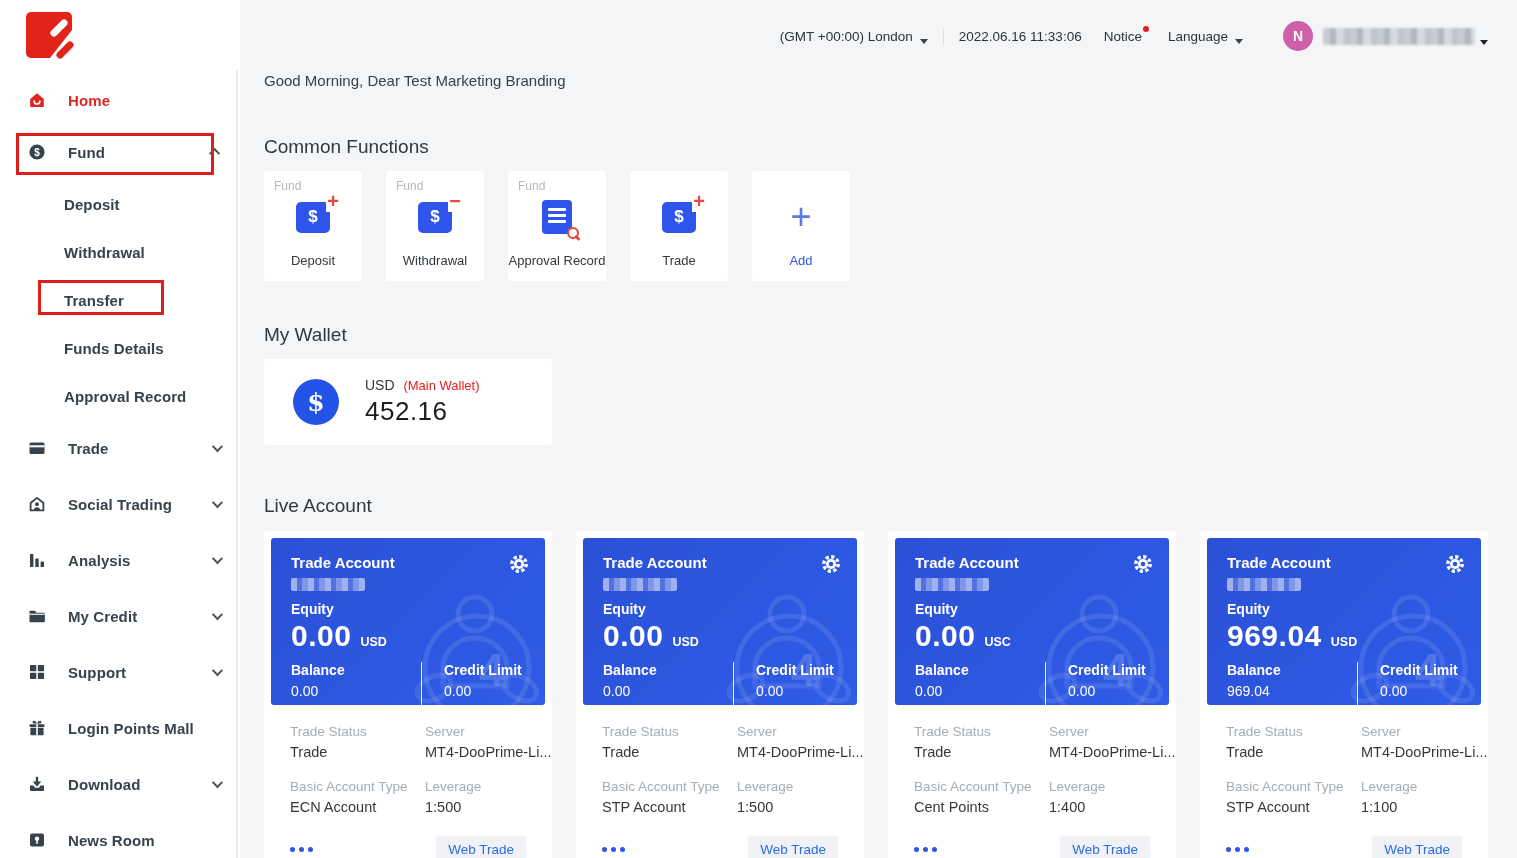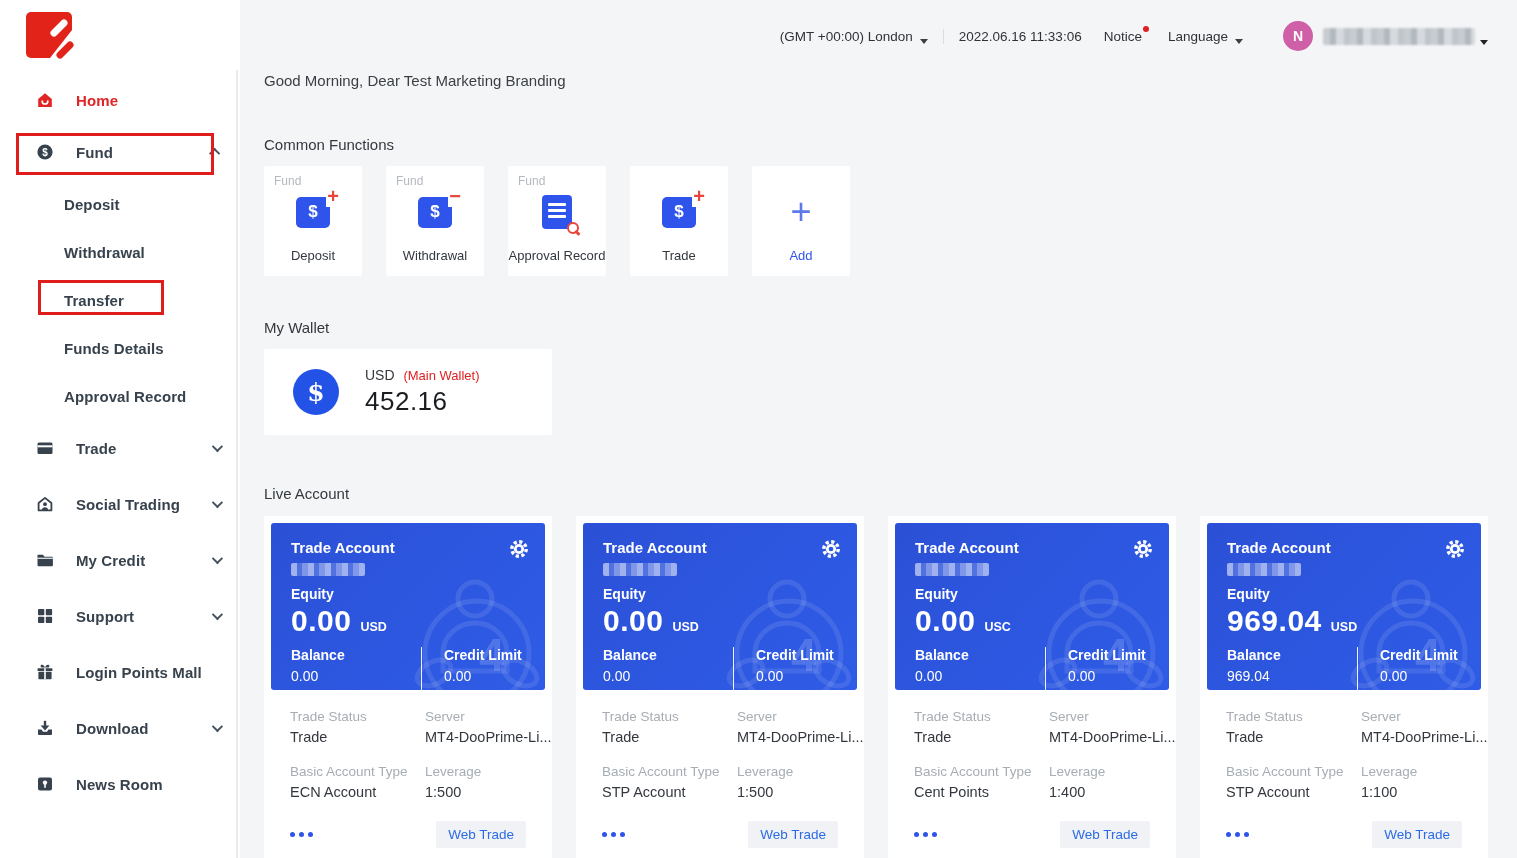--- a/index.html
+++ b/index.html
@@ -22,7 +22,7 @@
   }
   .logo-wrap { height: 76px; padding: 10px 0 0 24px; }
   .nav-item {
-    display: flex; align-items: center; padding-left: 36px; padding-right: 20px;
+    display: flex; align-items: center; padding-left: 28px; padding-right: 20px;
     cursor: pointer; position: relative;
   }
   .h48 { height: 48px; }

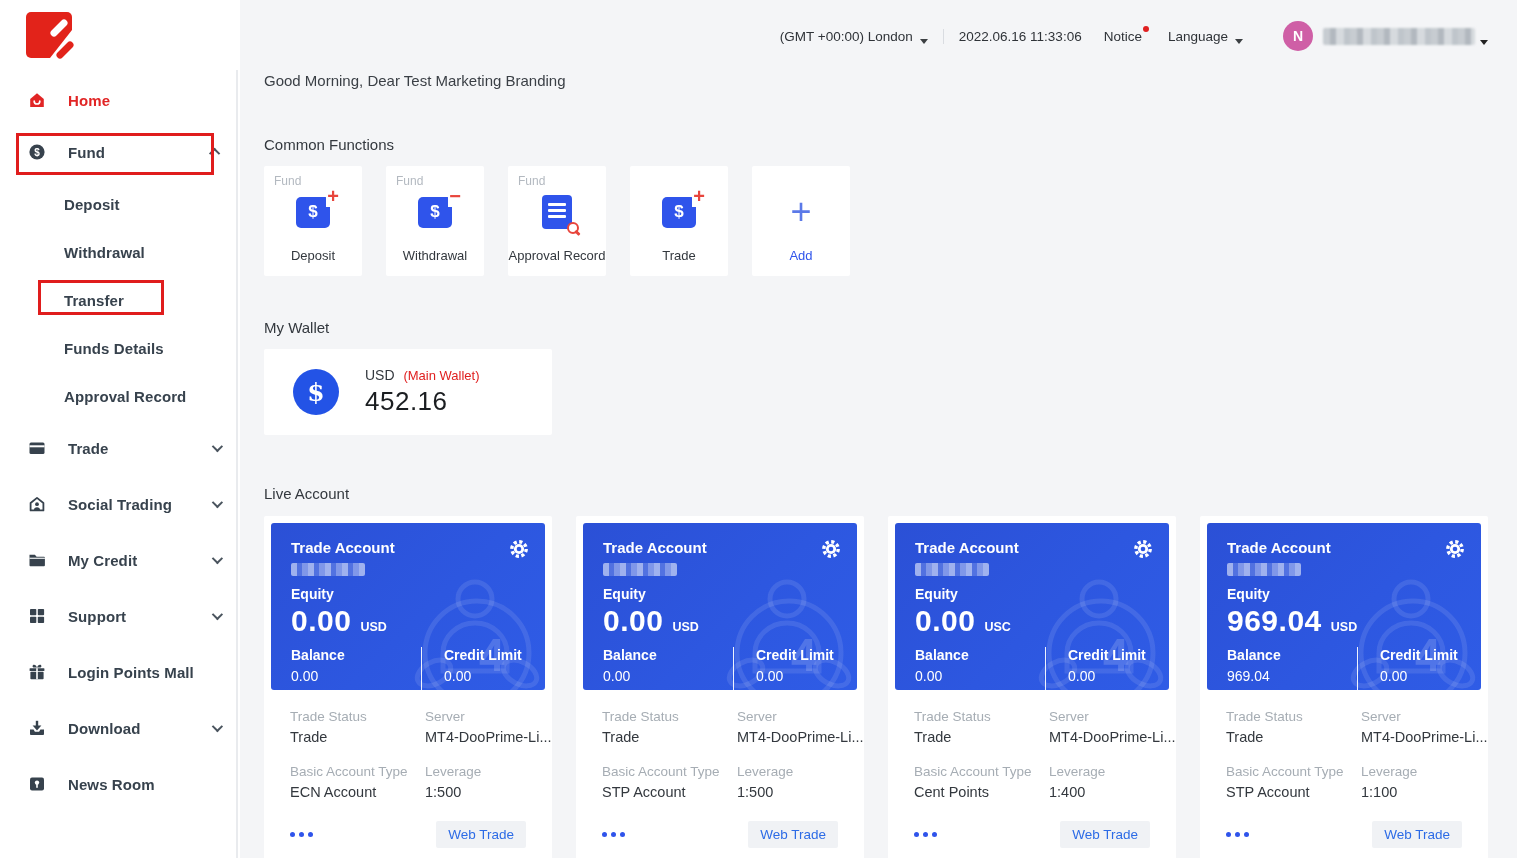--- a/index.html
+++ b/index.html
@@ -61,7 +61,7 @@
 
   .greeting { font-size: 15px; color: #3a3f45; }
 
-  .section-title { font-size: 15px; color: #33383e; }
+  .section-title { font-size: 19px; color: #33383e; }
   .cf-title { margin-top: 47px; margin-bottom: 13px; }
 
   

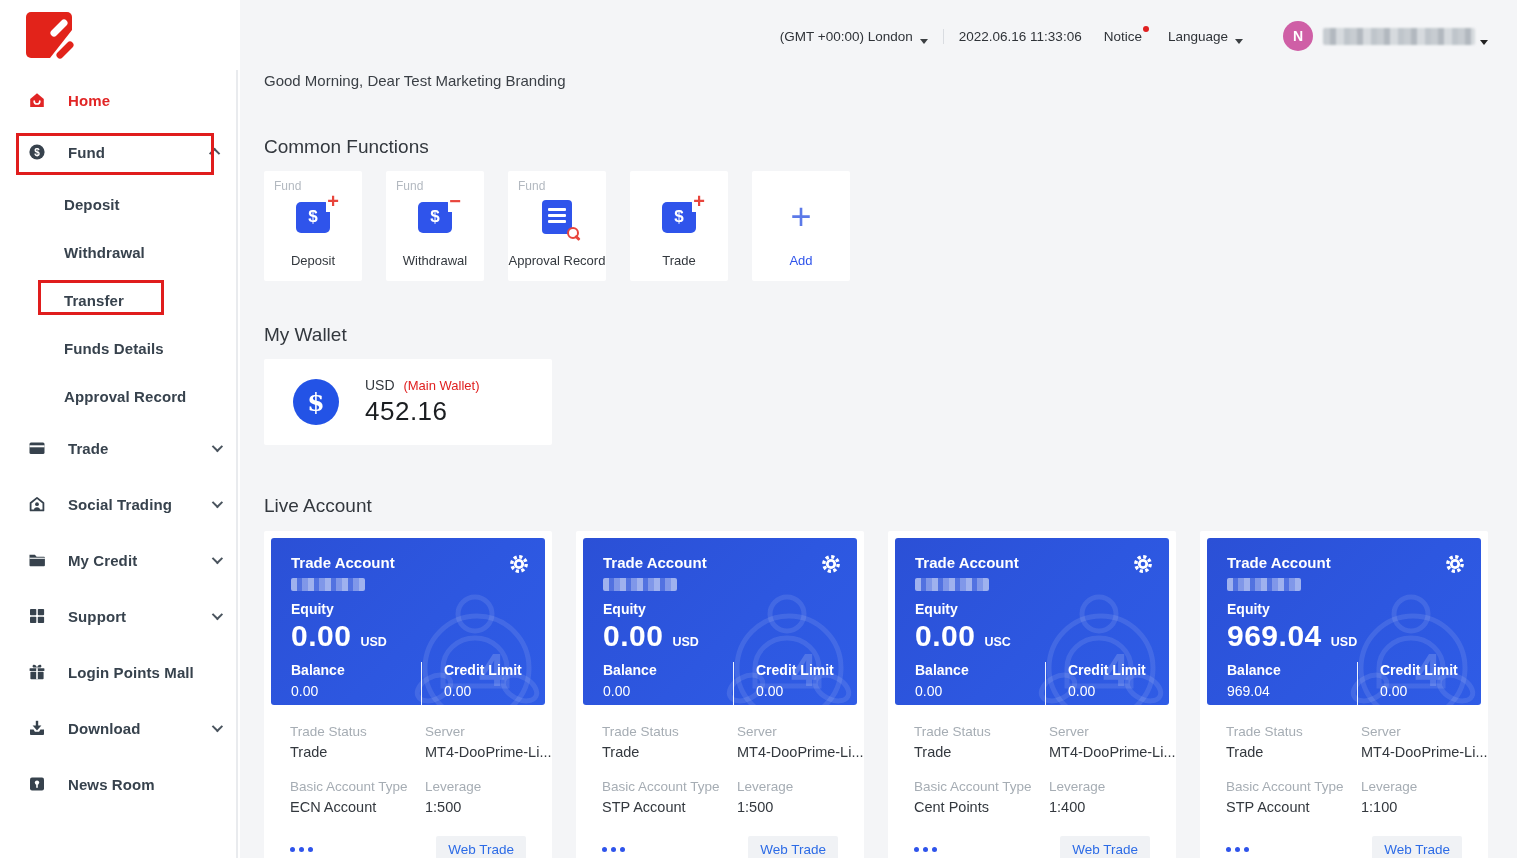--- a/index.html
+++ b/index.html
@@ -239,6 +239,17 @@
       <span class="chev down"></span>
     </div>
 
+    <div class="nav-item h56">
+      <span class="nav-icon">
+        <svg width="18" height="18" viewBox="0 0 18 18">
+          <rect x="2" y="3" width="3.4" height="13" rx="0.6" fill="#37424d"></rect>
+          <rect x="7.3" y="7.5" width="3.4" height="8.5" rx="0.6" fill="#37424d"></rect>
+          <rect x="12.6" y="10.5" width="3.4" height="5.5" rx="0.6" fill="#37424d"></rect>
+        </svg>
+      </span>
+      <span class="nav-label">Analysis</span>
+      <span class="chev down"></span>
+    </div>
 
     <div class="nav-item h56">
       <span class="nav-icon">

